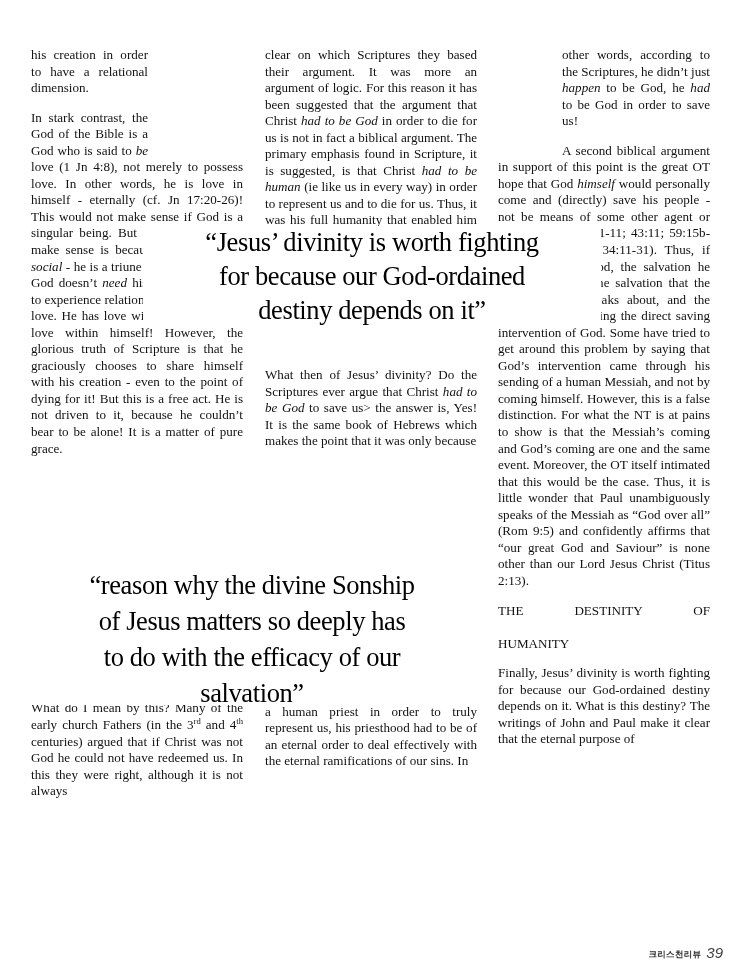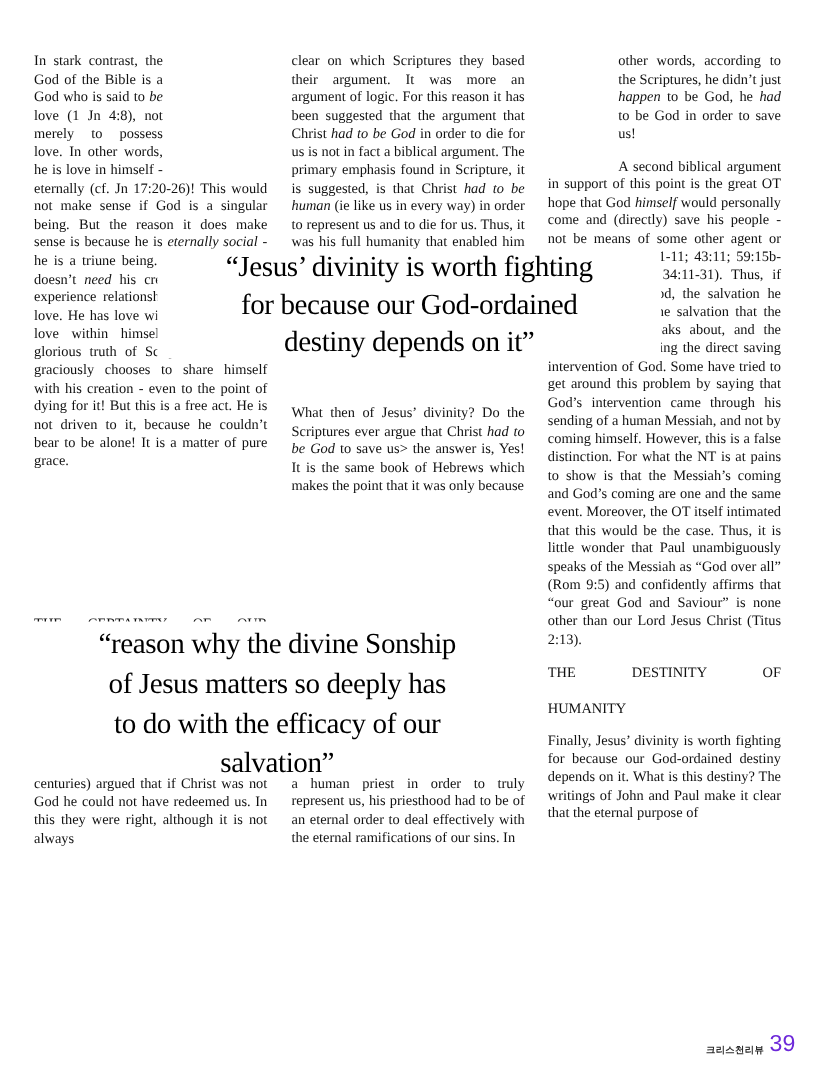--- a/index.html
+++ b/index.html
@@ -158,6 +158,7 @@
     <div class="carve" id="c1-carve-a"></div>
     <div class="carve" id="c1-carve-b"></div>
 
+    <p>his creation in order to have a relational dimension.</p>
     <p>In stark contrast, the God of the Bible is a God who is said to <em>be</em> love (1 Jn 4:8), not merely to possess love. In other words, he is love in himself - eternally (cf. Jn 17:20-26)! This would not make sense if God is a singular being. But the reason it does make sense is because he is <em>eternally social</em> - he is a triune being. That is why God doesn’t <em>need</em> his creation in order to experience relationship, in order to be love. He has love within himself; he <em>is</em> love within himself! However, the glorious truth of Scripture is that he graciously chooses to share himself with his creation - even to the point of dying for it! But this is a free act. He is not driven to it, because he couldn’t bear to be alone! It is a matter of pure grace.</p>
 
     <div style="height:118px"></div>

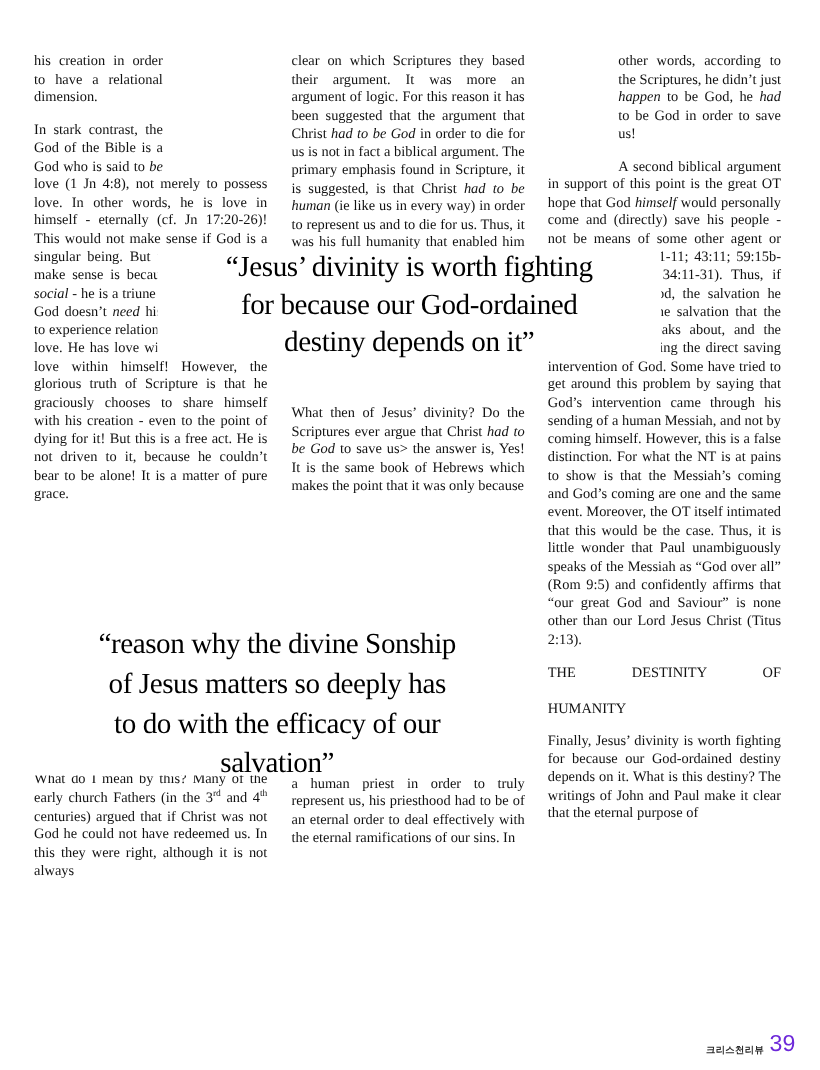--- a/index.html
+++ b/index.html
@@ -144,9 +144,10 @@
   }
   .footer-page {
     font-family: "Liberation Sans", "DejaVu Sans", sans-serif;
-    font-size: 21px;
+    font-size: 15px;
     font-weight: 400;
-    color: #6d28d9;
+    color: #404040;
+    font-style: italic;
   }
 </style>
 </head>

